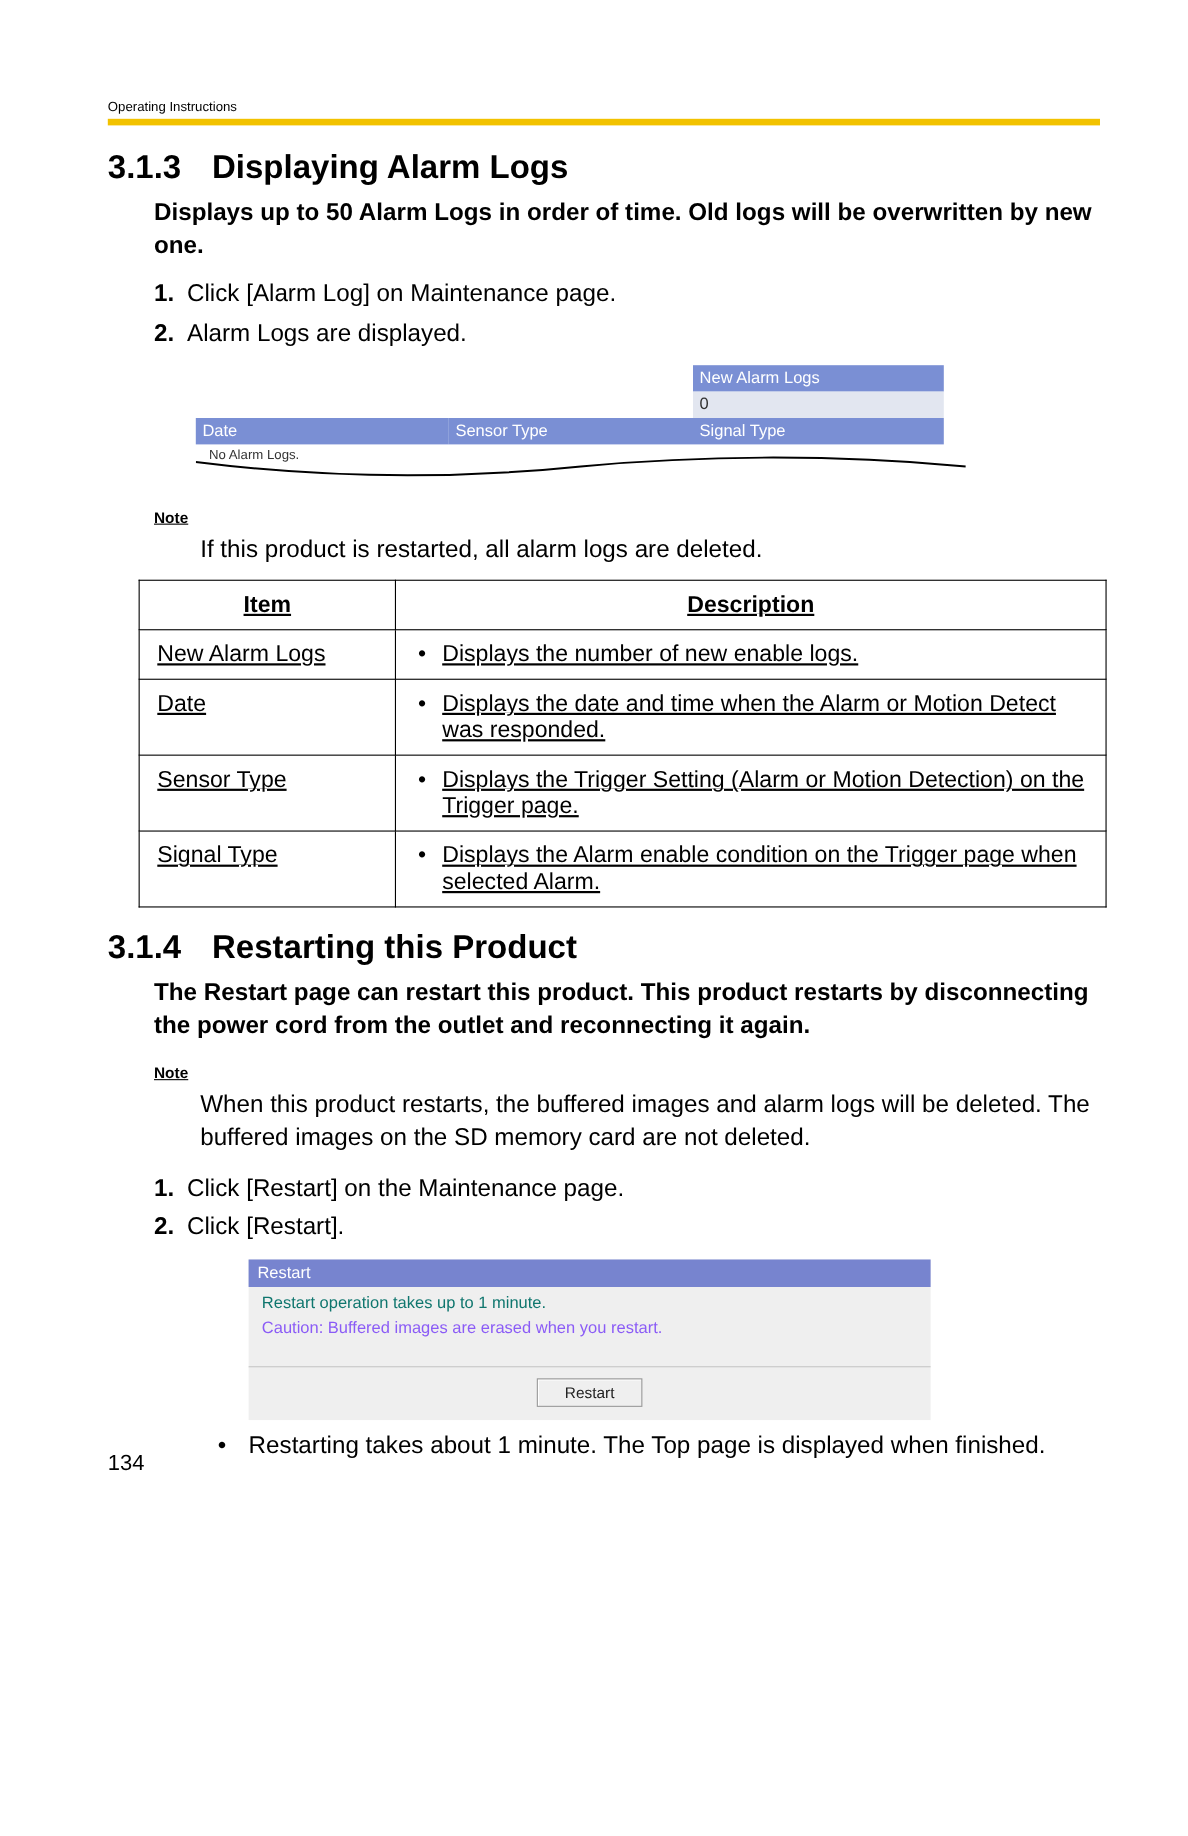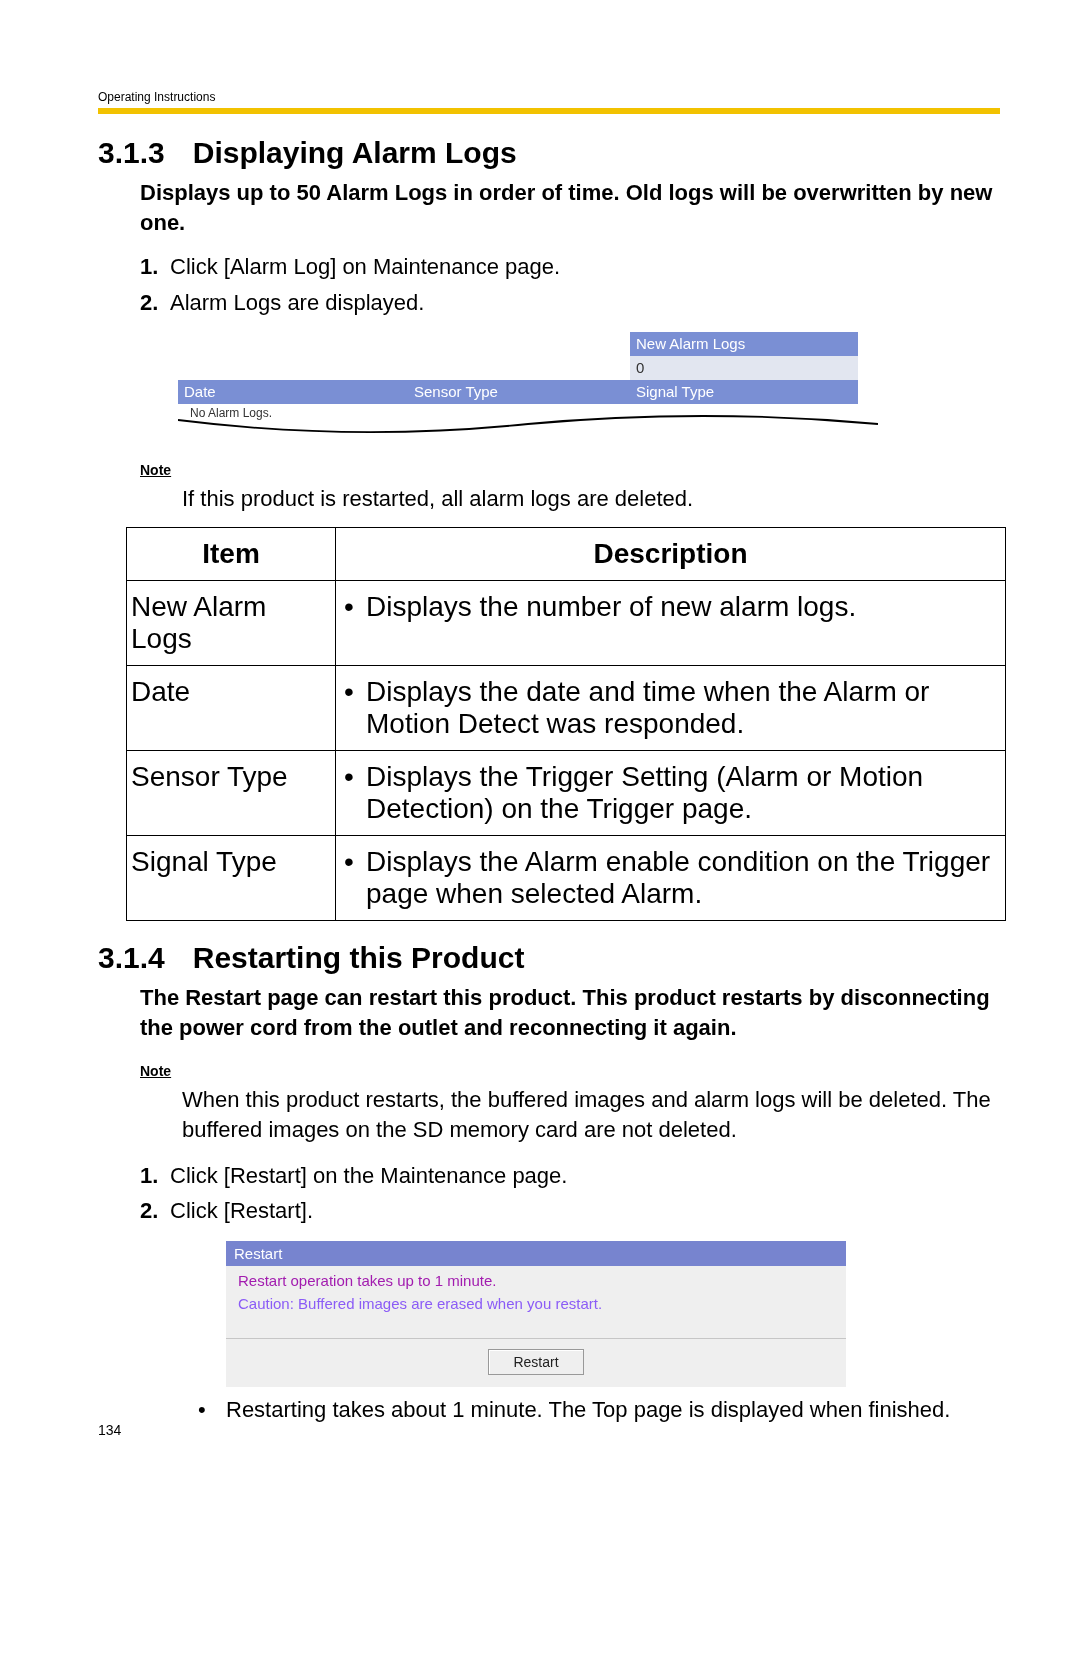--- a/index.html
+++ b/index.html
@@ -87,10 +87,11 @@
   }
   table.desc th, table.desc td {
     border: 1.5px solid #000;
-    padding: 10px 4px;
-    font-size: 28px;
+    padding: 10px 16px;
+    font-size: 21px;
     vertical-align: top;
     text-align: left;
+    text-decoration: underline;
   }
   table.desc th {
     font-weight: bold;

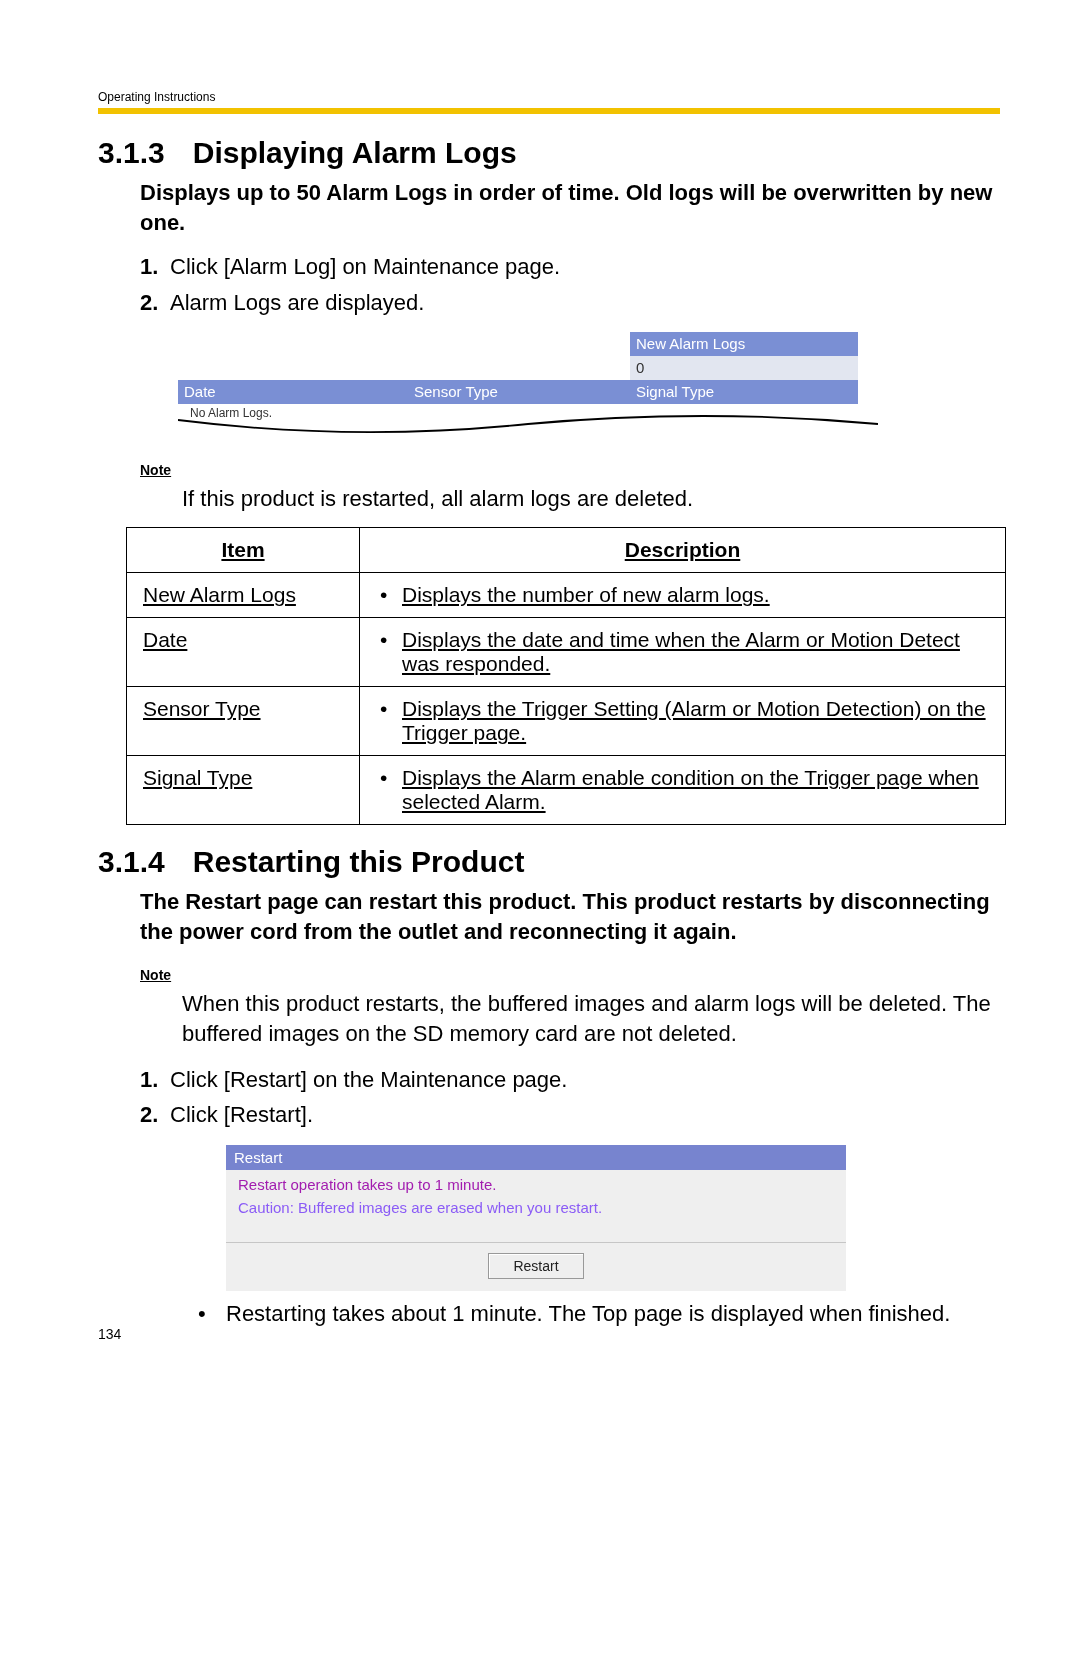--- a/index.html
+++ b/index.html
@@ -247,7 +247,7 @@
     <tr>
       <td class="item">New Alarm Logs</td>
       <td>
-            <span class="cell-bullet">Displays the number of new alarm logs.</span>
+            <span class="cell-bullet">Displays the number of new enable logs.</span>
           </td>
     </tr>
     <tr>

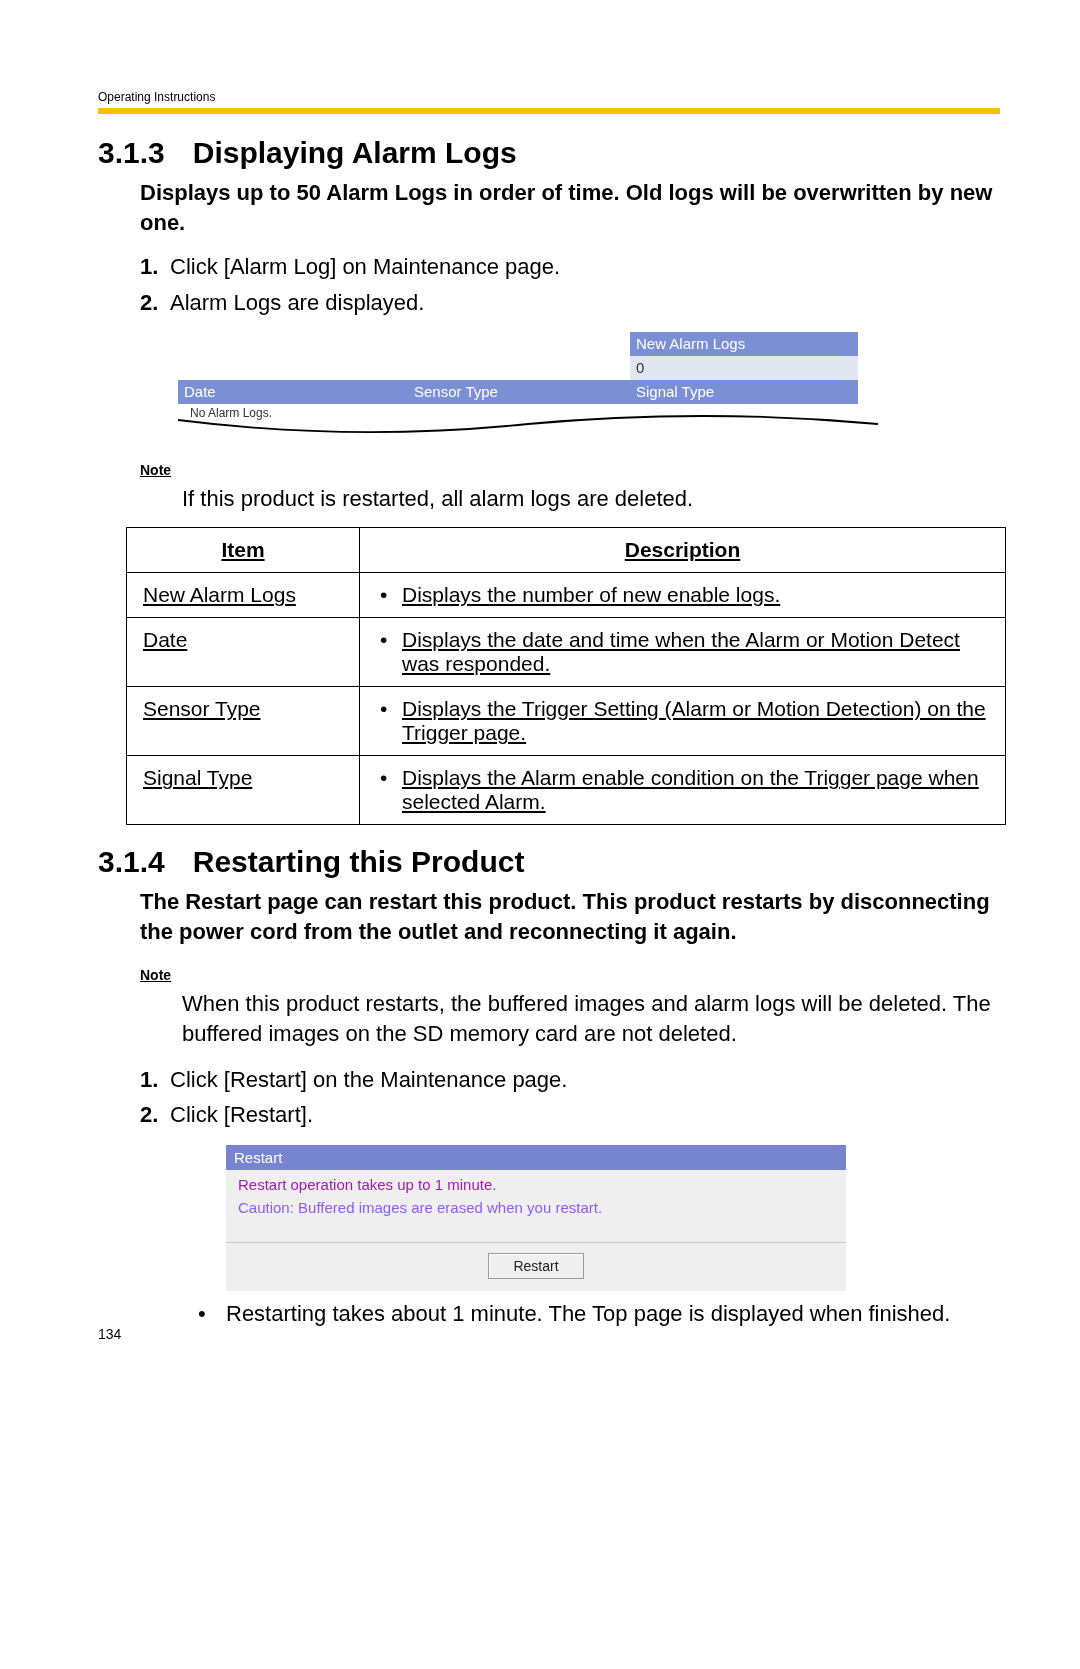--- a/index.html
+++ b/index.html
@@ -165,7 +165,7 @@
     padding: 6px 10px 10px 12px;
   }
   .restart-msg {
-    color: #a21caf;
+    color: #0f766e;
     margin-bottom: 6px;
   }
   .restart-caution {

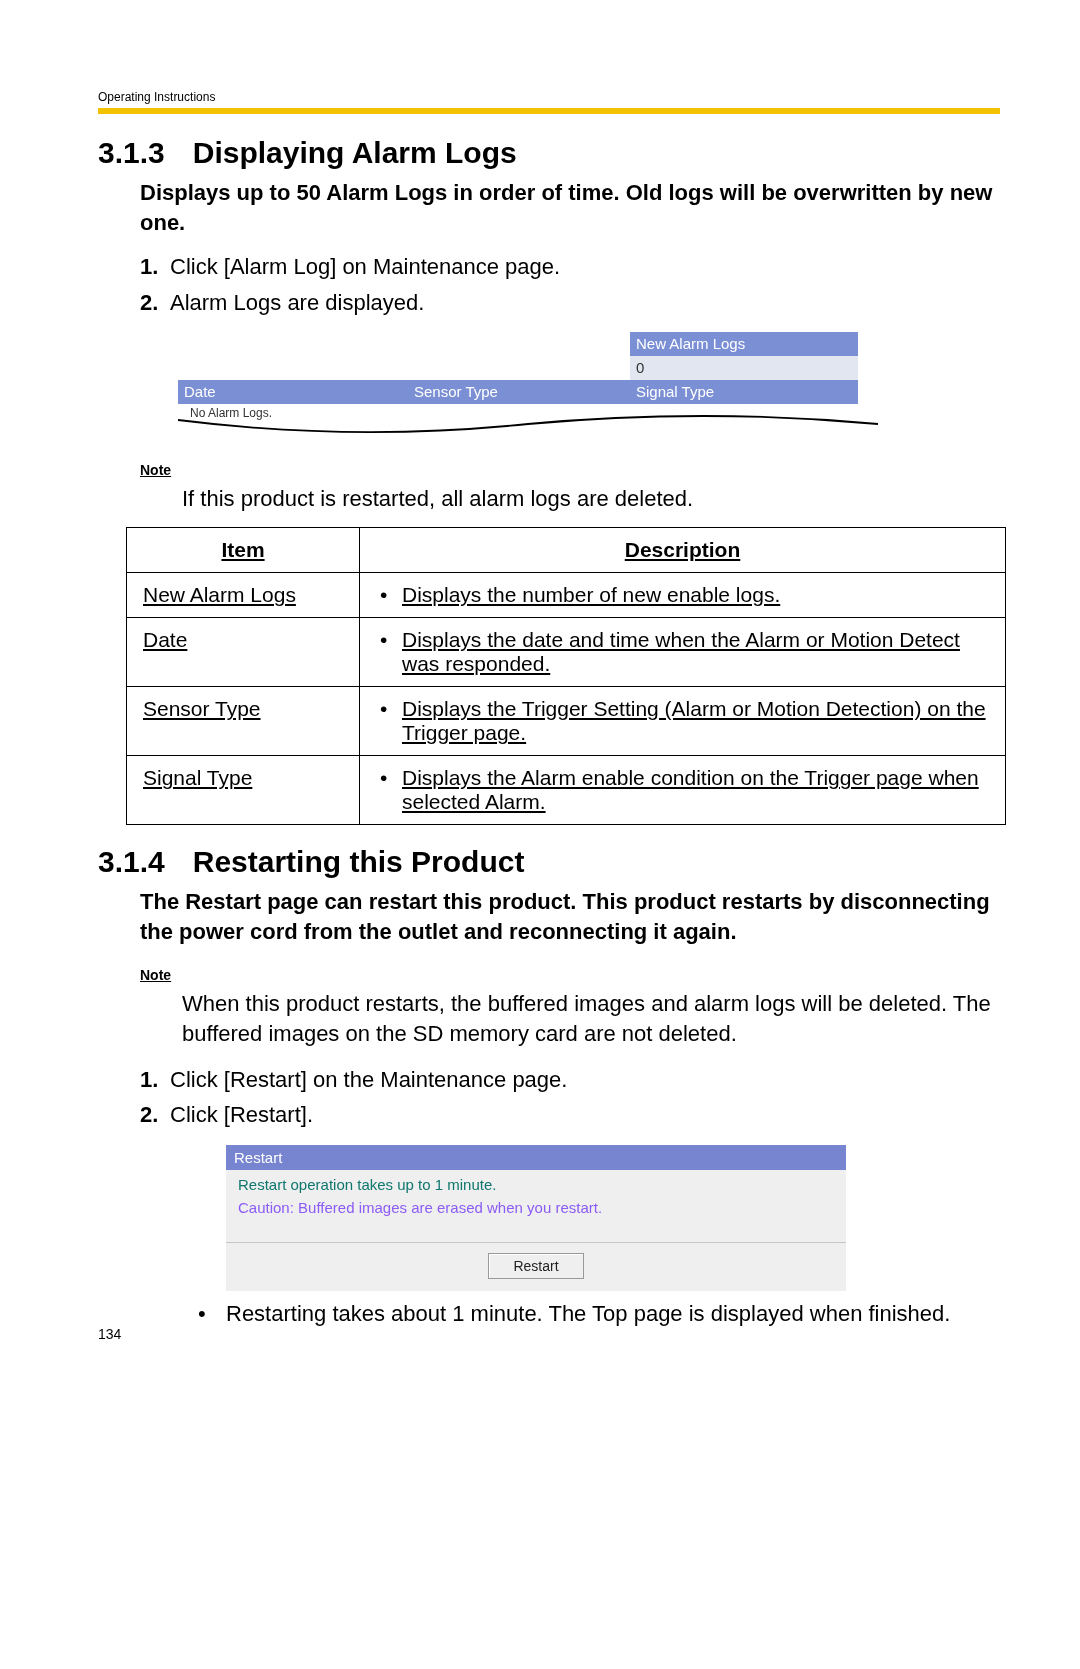--- a/index.html
+++ b/index.html
@@ -193,7 +193,7 @@
     position: absolute;
     bottom: 26px;
     left: 98px;
-    font-size: 14px;
+    font-size: 20px;
   }
 </style>
 </head>

